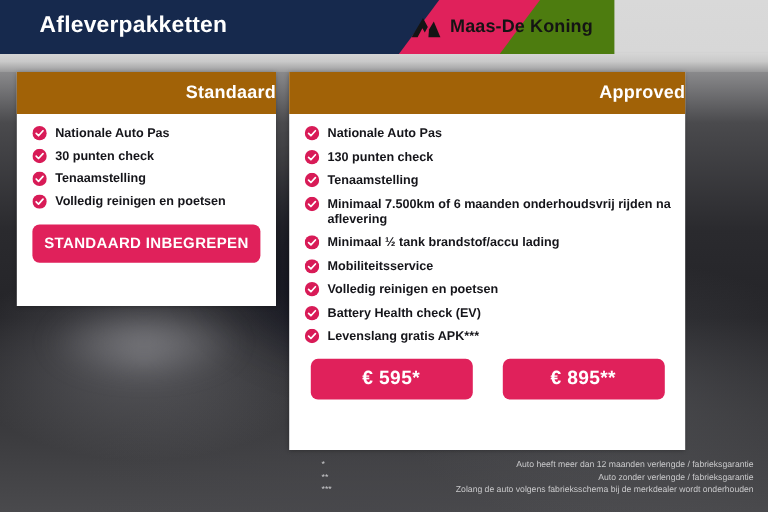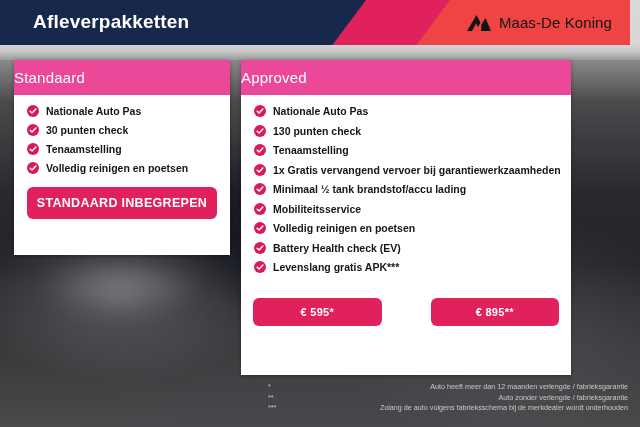--- a/index.html
+++ b/index.html
@@ -60,9 +60,9 @@
     position: absolute;
     left: 0;
     top: 0;
-    width: 630px;
+    width: 512px;
     height: 45px;
-    background: #ef4444;
+    background: #4d7c0f;
     overflow: hidden;
     text-align: center;
   }

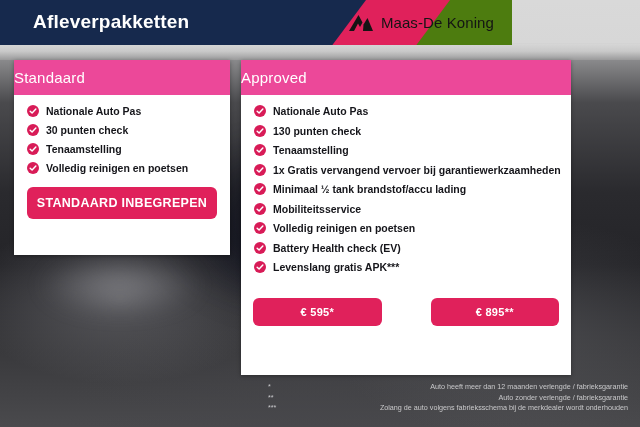--- a/index.html
+++ b/index.html
@@ -106,7 +106,7 @@
   .brand-name {
     color: #141414;
     font-size: 15px;
-    font-weight: normal;
+    font-weight: bold;
     letter-spacing: 0.1px;
   }
 

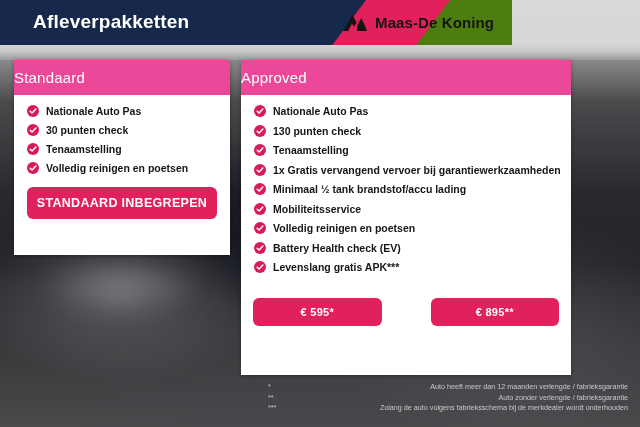--- a/index.html
+++ b/index.html
@@ -120,10 +120,10 @@
   .card-right { left: 241px; top: 60px;  width: 330px; height: 315px; }
 
   .card-head {
-    background: #ec4899;
+    background: #a16207;
     color: #ffffff;
-    text-align: left;
-    font-weight: normal;
+    text-align: right;
+    font-weight: bold;
     font-size: 15px;
     padding: 9px 0 9px;
     letter-spacing: 0.2px;

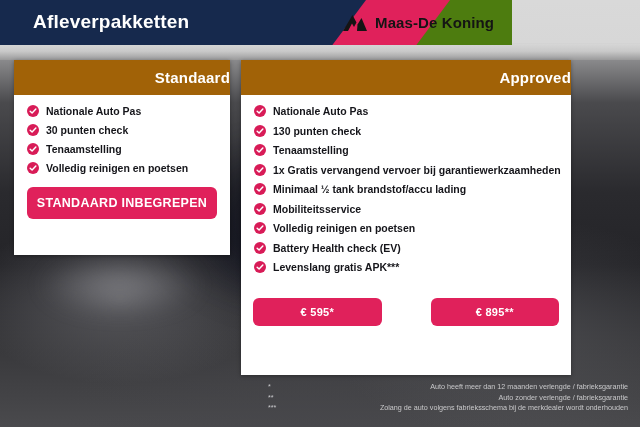--- a/index.html
+++ b/index.html
@@ -299,6 +299,13 @@
             <circle cx="8" cy="8" r="8" fill="#d81b57"></circle>
             <path d="M4.2 8.2 L6.8 10.8 L11.8 5.3" stroke="#ffffff" stroke-width="1.9" fill="none" stroke-linecap="round" stroke-linejoin="round"></path>
           </svg>
+          <span class="li-text">Minimaal 7.500km of 6 maanden onderhoudsvrij rijden na aflevering</span>
+        </li>
+        <li>
+          <svg class="check-icon" viewBox="0 0 16 16">
+            <circle cx="8" cy="8" r="8" fill="#d81b57"></circle>
+            <path d="M4.2 8.2 L6.8 10.8 L11.8 5.3" stroke="#ffffff" stroke-width="1.9" fill="none" stroke-linecap="round" stroke-linejoin="round"></path>
+          </svg>
           <span class="li-text">1x Gratis vervangend vervoer bij garantiewerkzaamheden</span>
         </li>
         <li>

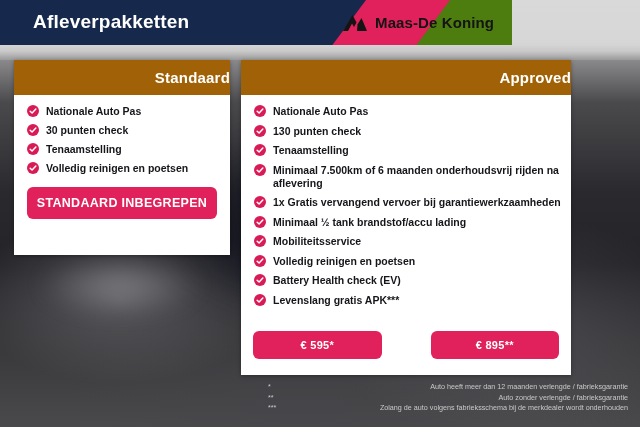--- a/index.html
+++ b/index.html
@@ -306,13 +306,6 @@
             <circle cx="8" cy="8" r="8" fill="#d81b57"></circle>
             <path d="M4.2 8.2 L6.8 10.8 L11.8 5.3" stroke="#ffffff" stroke-width="1.9" fill="none" stroke-linecap="round" stroke-linejoin="round"></path>
           </svg>
-          <span class="li-text">1x Gratis vervangend vervoer bij garantiewerkzaamheden</span>
-        </li>
-        <li>
-          <svg class="check-icon" viewBox="0 0 16 16">
-            <circle cx="8" cy="8" r="8" fill="#d81b57"></circle>
-            <path d="M4.2 8.2 L6.8 10.8 L11.8 5.3" stroke="#ffffff" stroke-width="1.9" fill="none" stroke-linecap="round" stroke-linejoin="round"></path>
-          </svg>
           <span class="li-text">Minimaal ½ tank brandstof/accu lading</span>
         </li>
         <li>

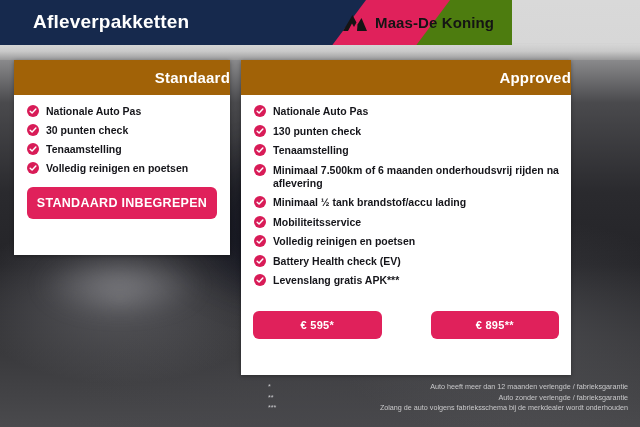--- a/index.html
+++ b/index.html
@@ -184,9 +184,9 @@
   .btn-price {
     width: 135px;
     padding: 8px 0;
-    font-size: 11px;
+    font-size: 16px;
     border-radius: 6px;
-    margin: 12px;
+    margin: 0;
   }
 
   

